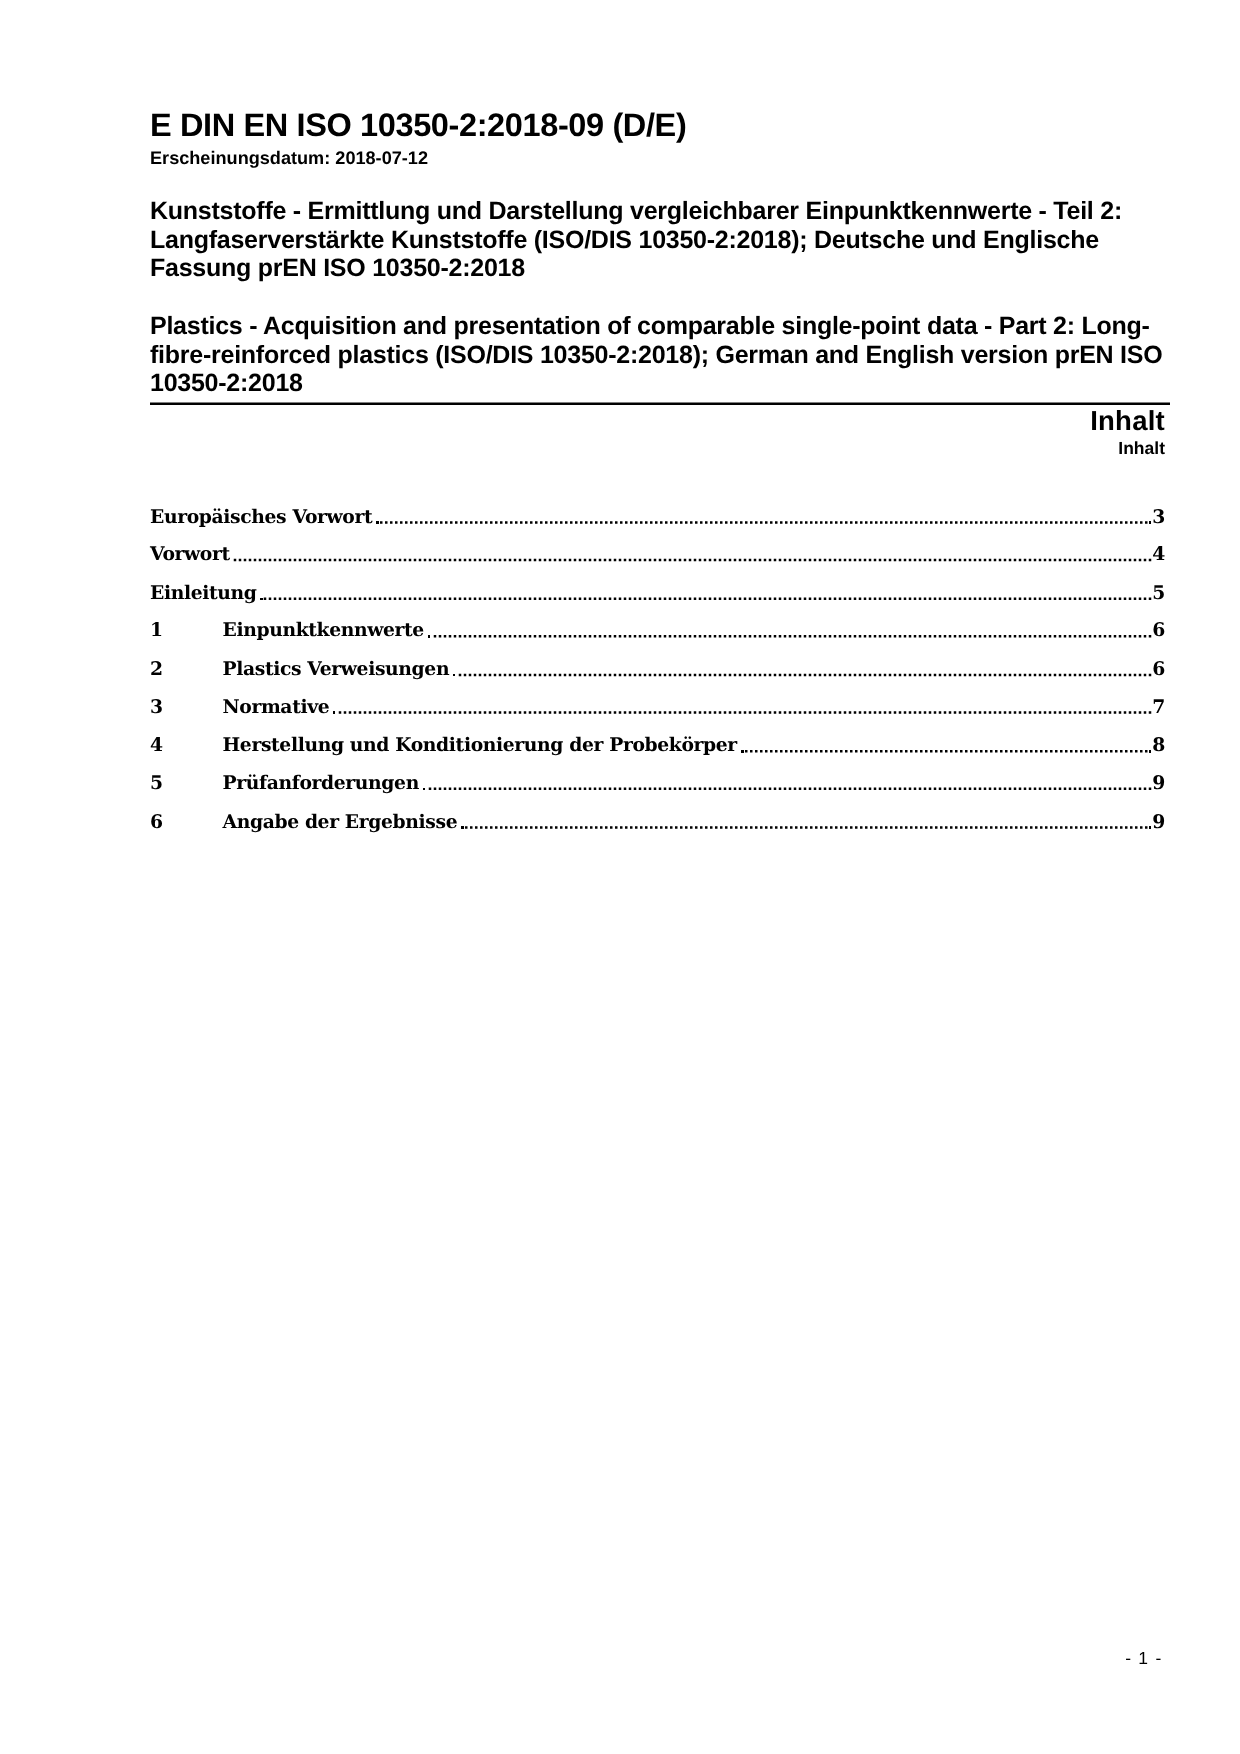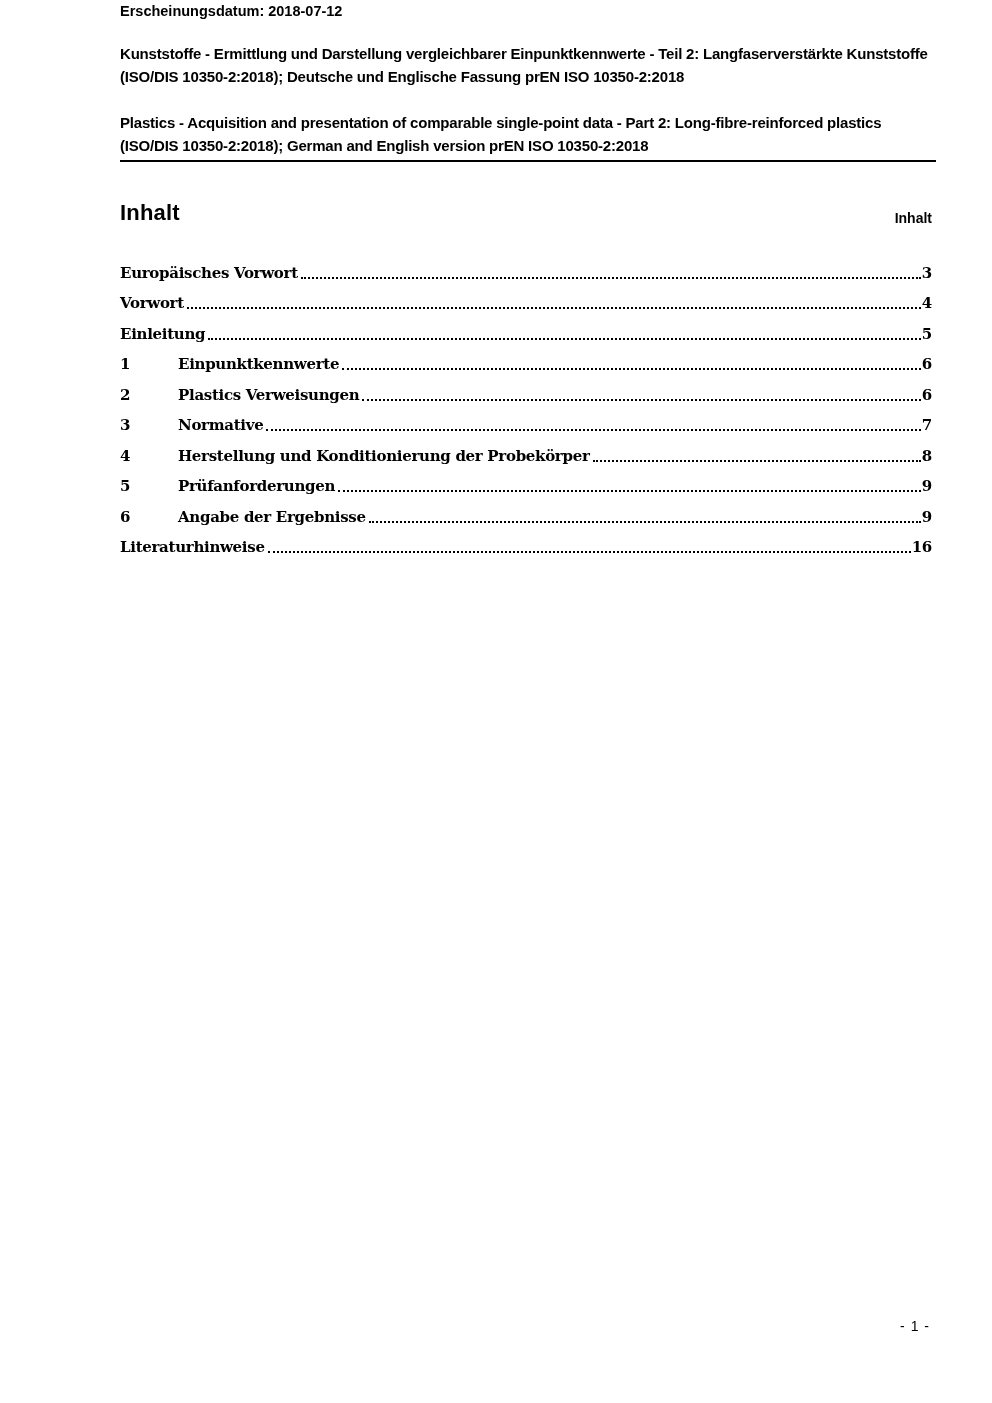--- a/index.html
+++ b/index.html
@@ -91,6 +91,7 @@
 
 <div class="content">
 
+  <div class="doc-title">E DIN EN ISO 10350-2:2018-09 (D/E)</div>
   <div class="doc-date">Erscheinungsdatum: 2018-07-12</div>
 
   <p class="para">Kunststoffe - Ermittlung und Darstellung vergleichbarer Einpunktkennwerte - Teil 2: Langfaserverstärkte Kunststoffe (ISO/DIS 10350-2:2018); Deutsche und Englische Fassung prEN ISO 10350-2:2018</p>

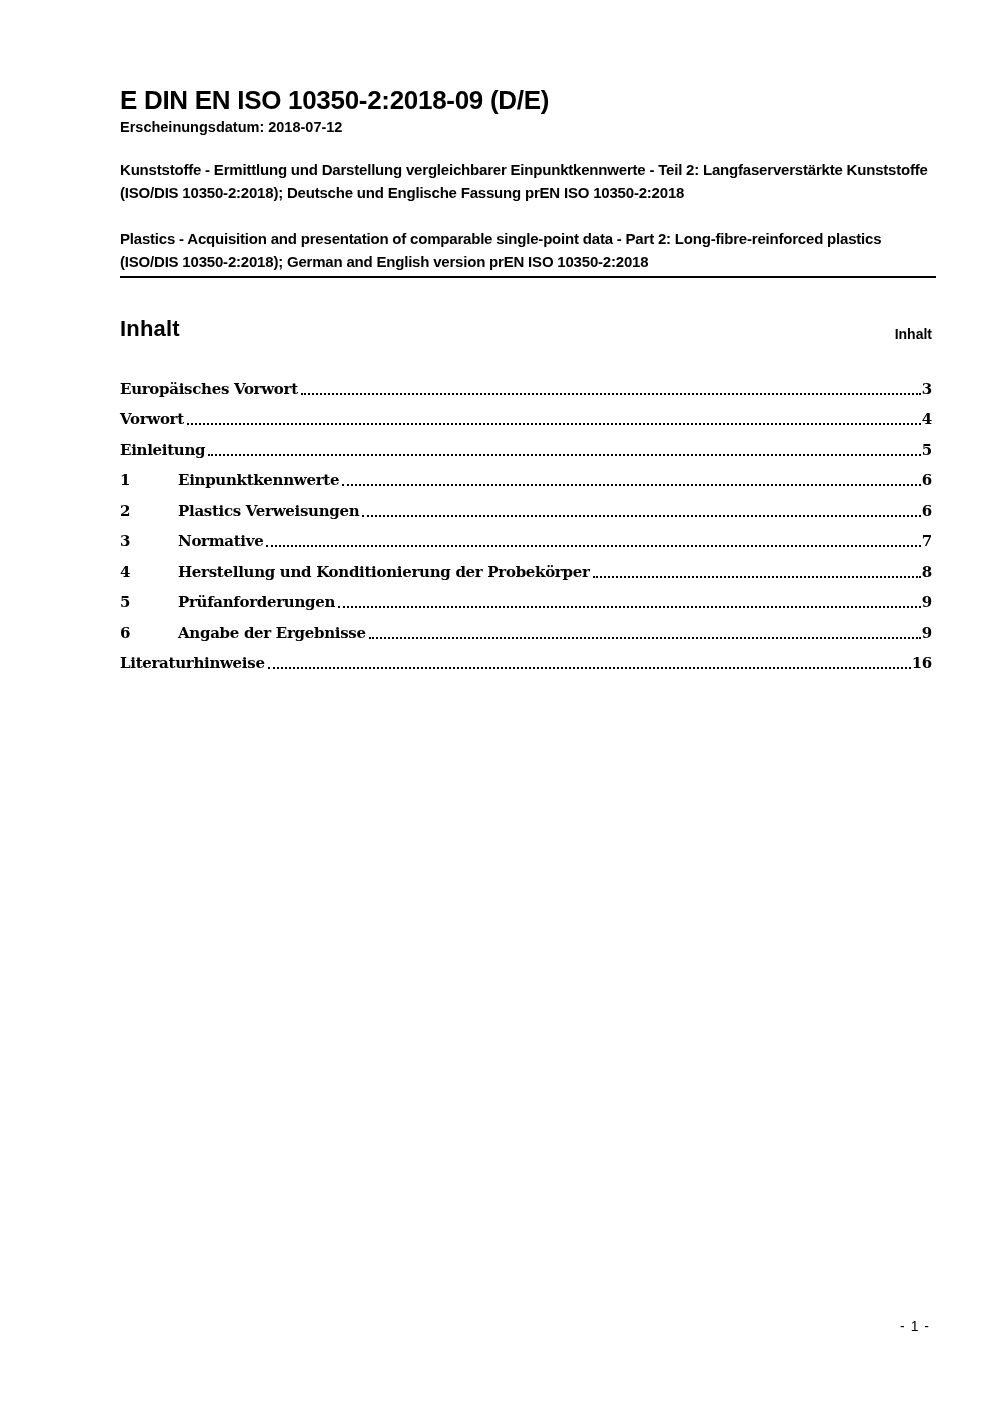--- a/index.html
+++ b/index.html
@@ -31,7 +31,7 @@
   }
   .para {
     margin-top: 23px;
-    font-size: 15px;
+    font-size: 20px;
     font-weight: bold;
     line-height: 23px;
     letter-spacing: -0.2px;

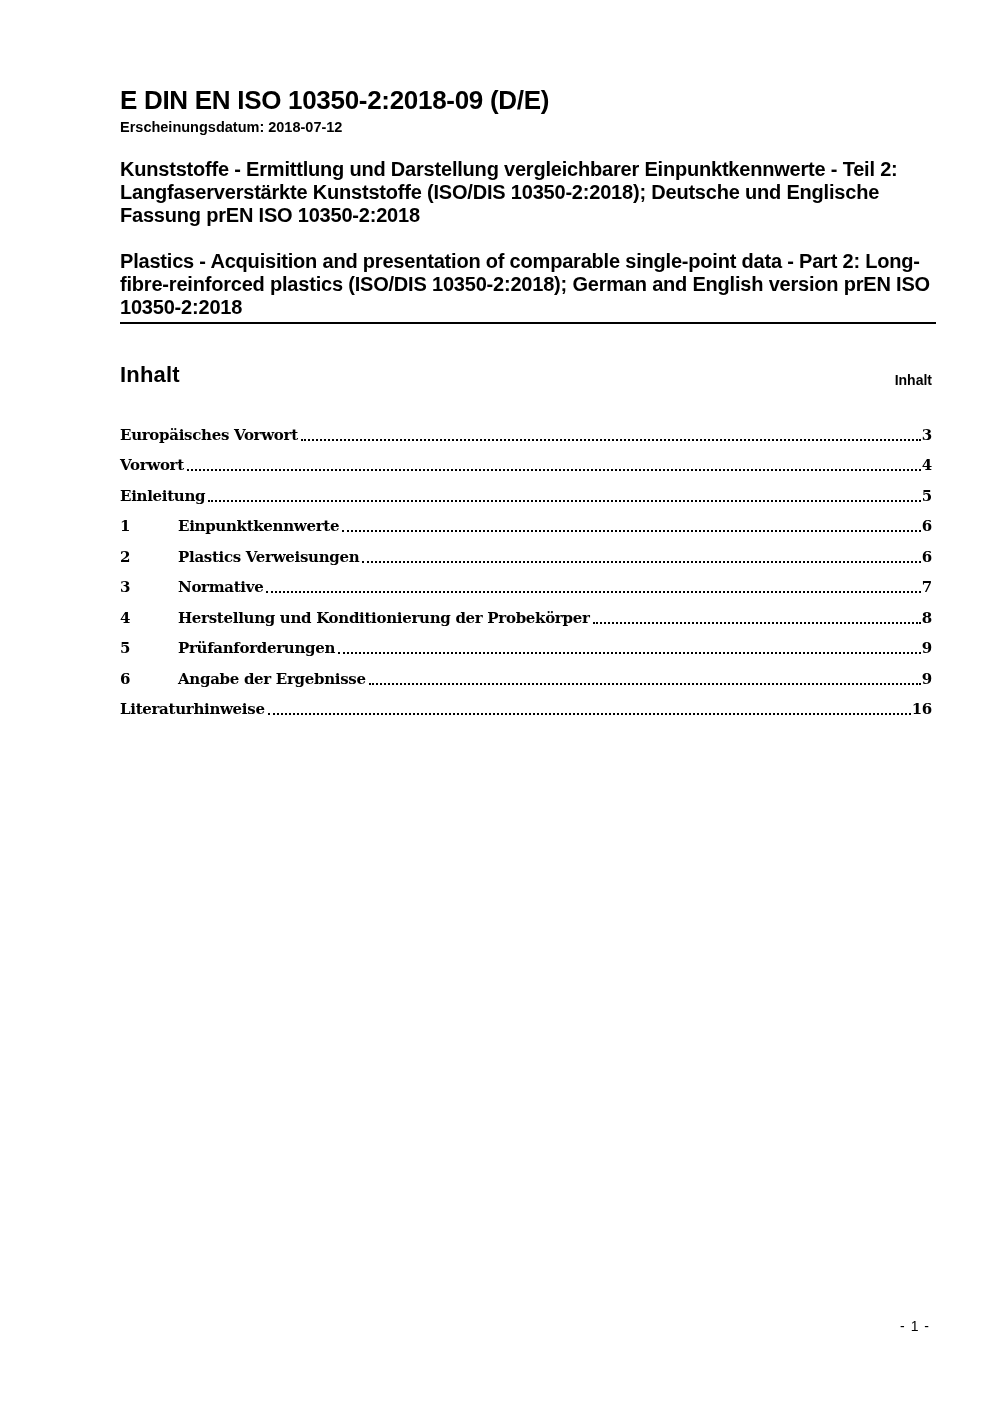--- a/index.html
+++ b/index.html
@@ -43,10 +43,10 @@
     width: 816px;
   }
   .toc-header {
-    margin-top: 38px;
     display: flex;
     justify-content: space-between;
     align-items: flex-end;
+    flex-direction: column;
   }
   .toc-title {
     font-size: 22px;

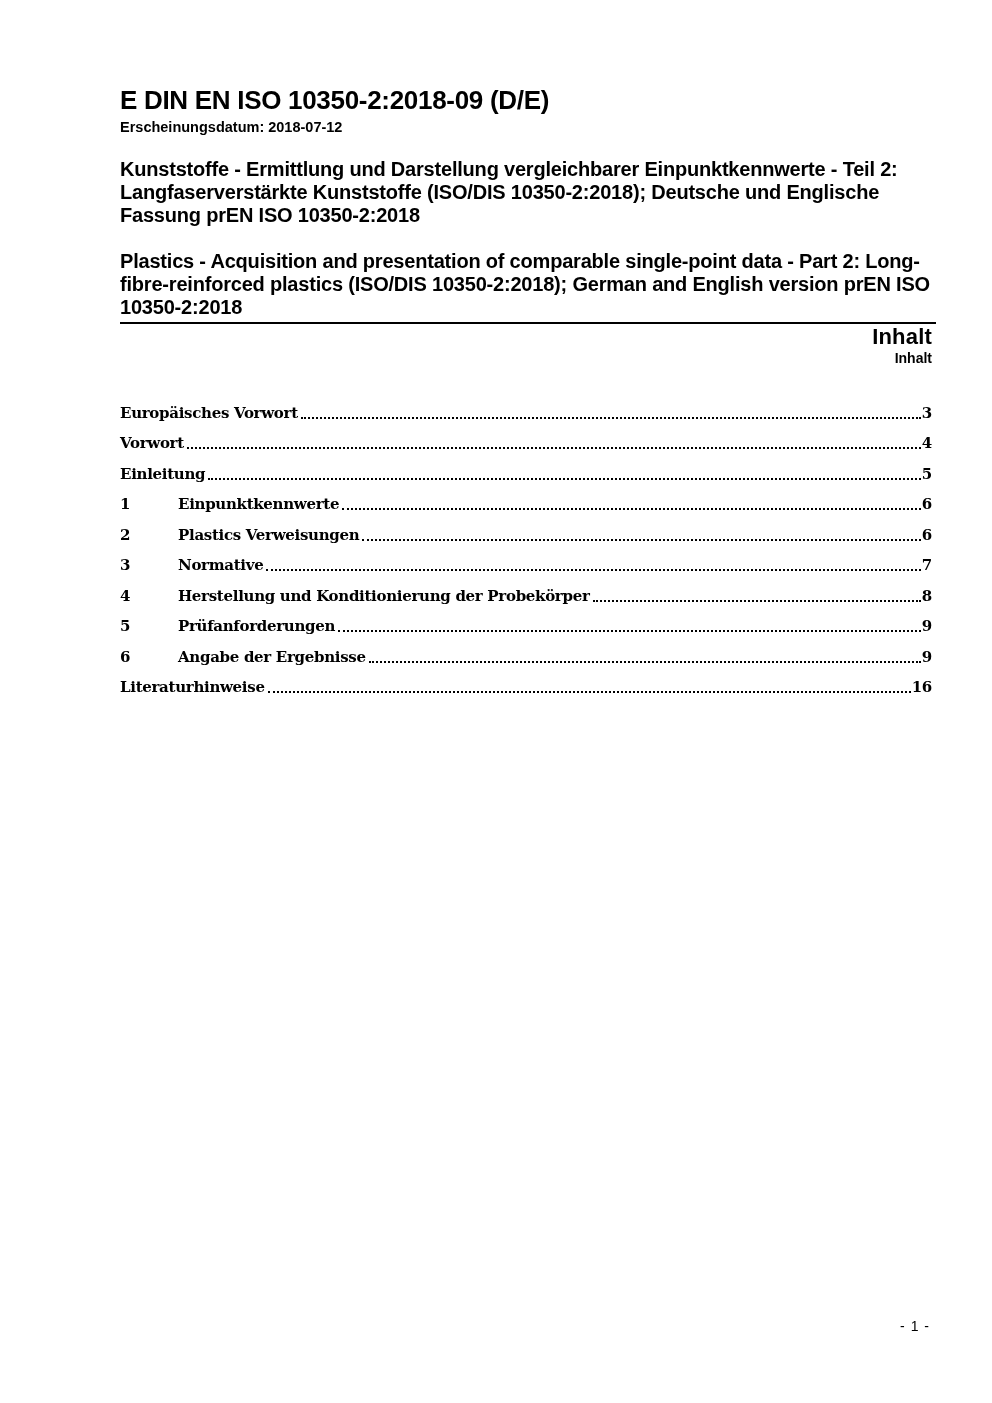--- a/index.html
+++ b/index.html
@@ -166,11 +166,6 @@
       <span class="toc-pg">9</span>
     </div>
 
-    <div class="toc-row">
-      <span class="toc-label">Literaturhinweise</span>
-      <span class="toc-leader"></span>
-      <span class="toc-pg">16</span>
-    </div>
 
   </div>
 </div>

